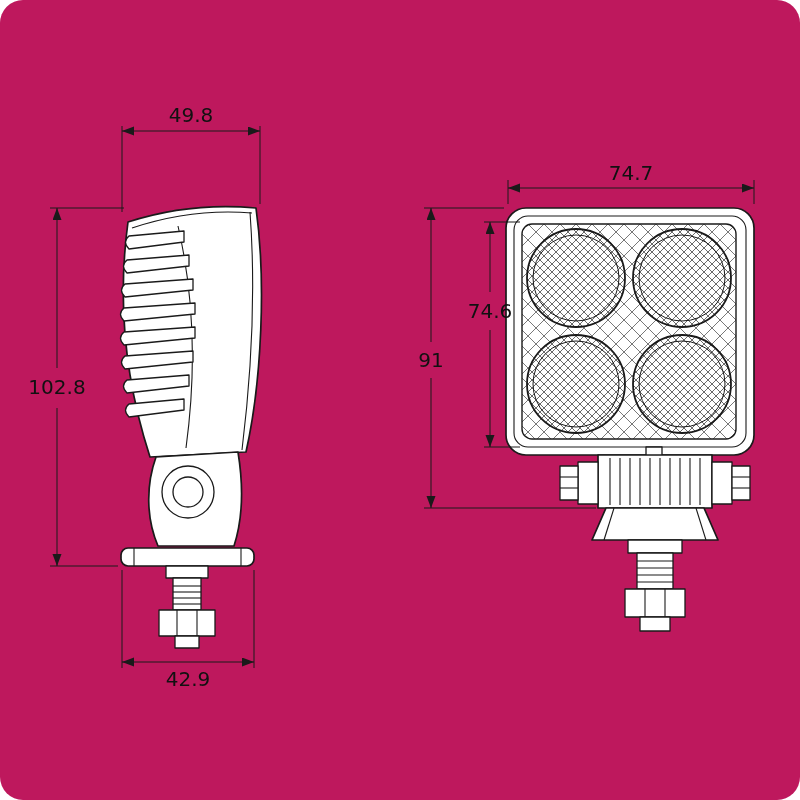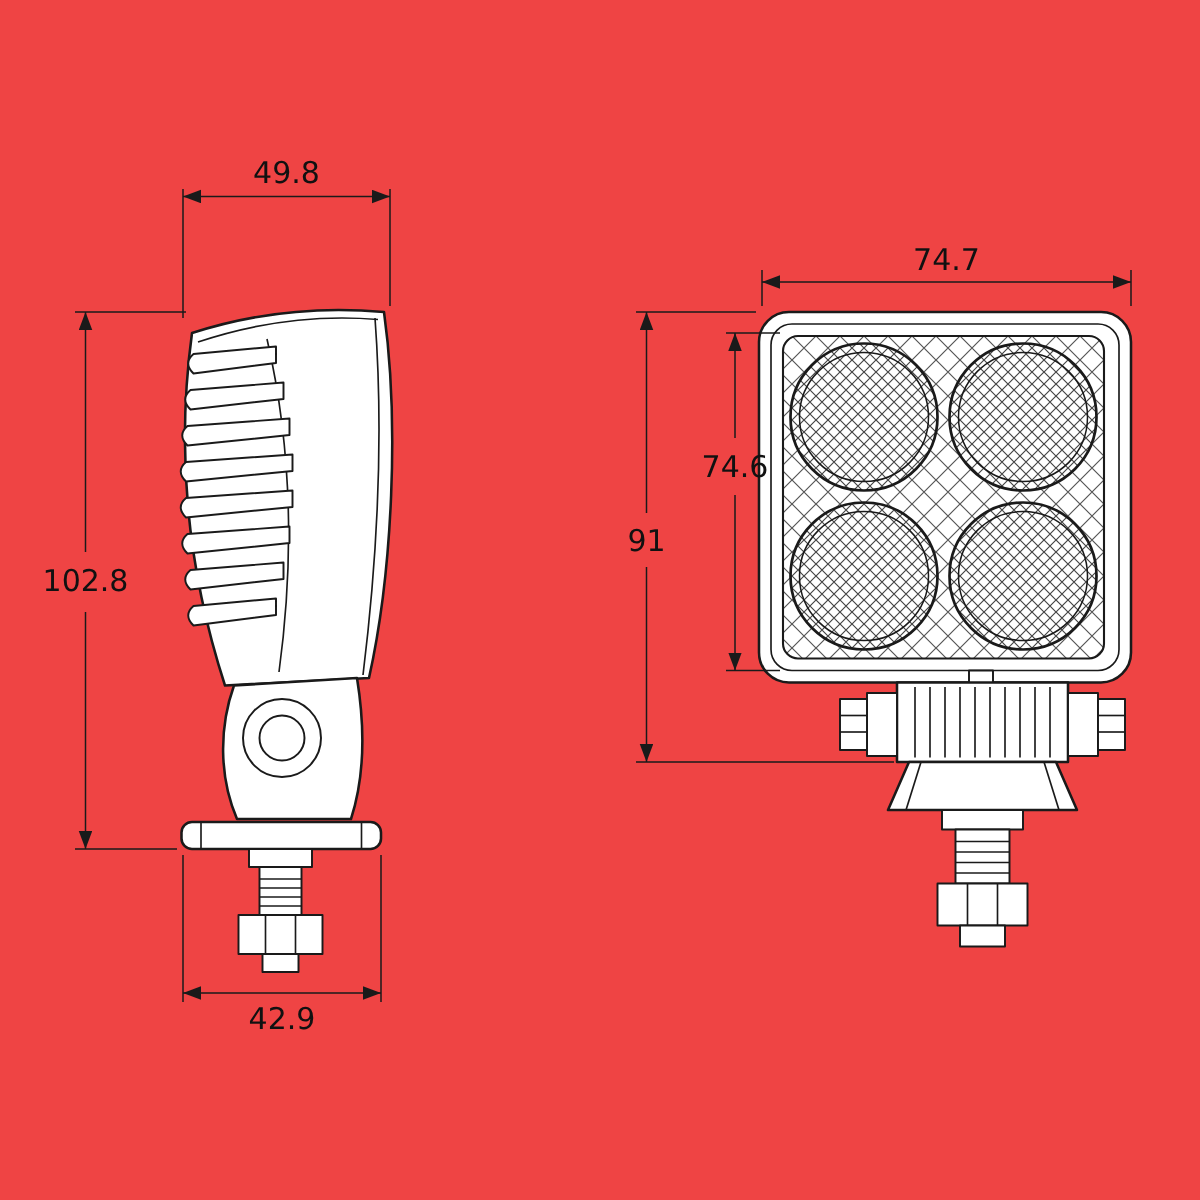--- a/index.html
+++ b/index.html
@@ -3,7 +3,7 @@
 <meta charset="utf-8">
 <style>
   html,body{margin:0;padding:0;background:#ffffff;}
-  .stage{width:800px;height:800px;position:relative;background:#ef4444;overflow:hidden;}
+  .stage{width:800px;height:800px;position:relative;background:#be185d;overflow:hidden;border-radius:23px;}
   svg{display:block;}
   .outline{fill:#ffffff;stroke:#1a1a1a;stroke-width:1.7;stroke-linejoin:round;}
   .thin{fill:none;stroke:#1a1a1a;stroke-width:1.1;}

